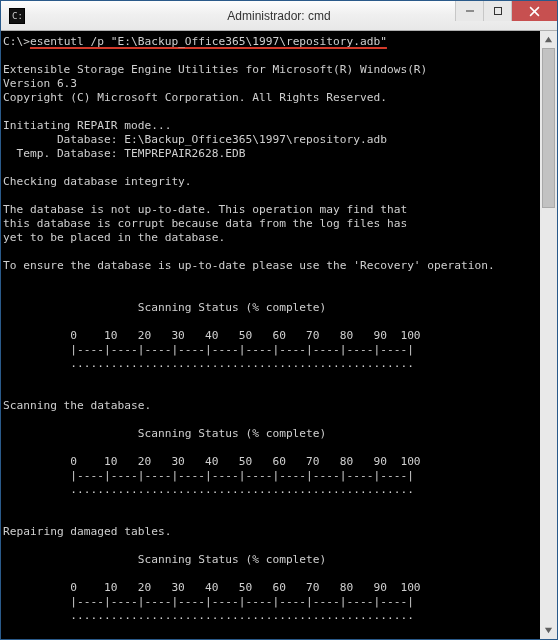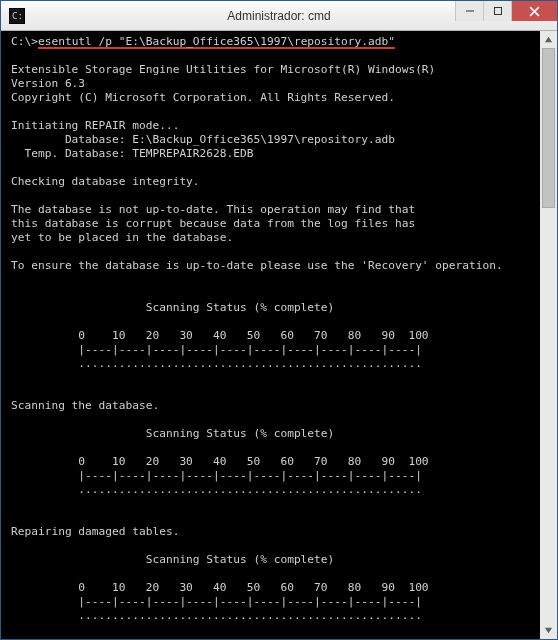--- a/index.html
+++ b/index.html
@@ -46,7 +46,7 @@
     font-family: Consolas, "Lucida Console", monospace;
     font-size: 11.2px;
     line-height: 1.25;
-    padding: 4px 6px 0 10px;
+    padding: 4px 6px 0 2px;
     white-space: pre;
     overflow: hidden;
     position: relative;

